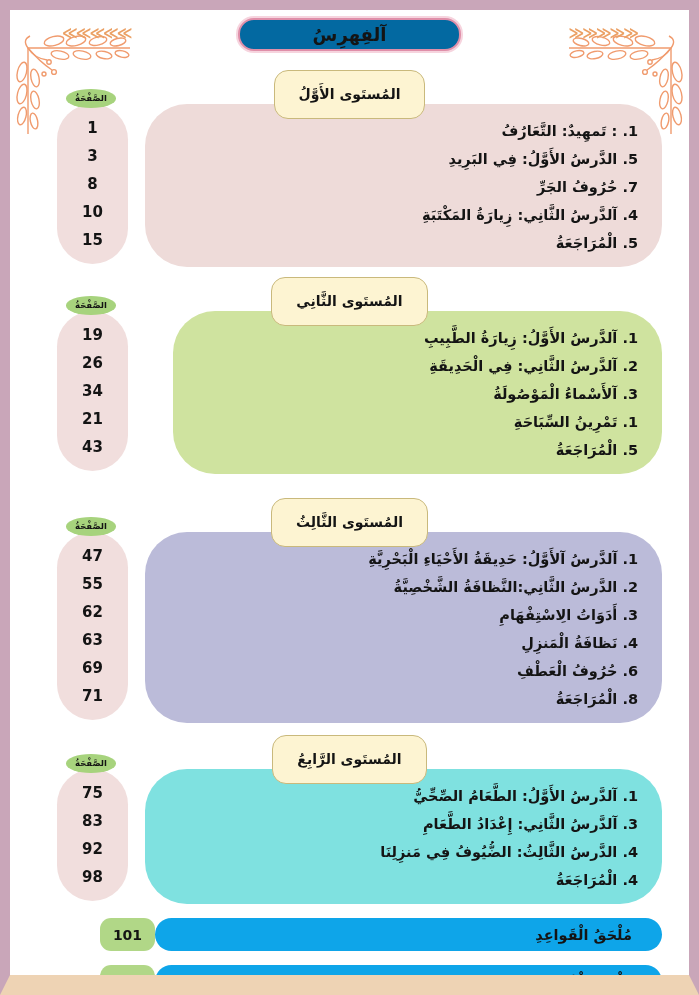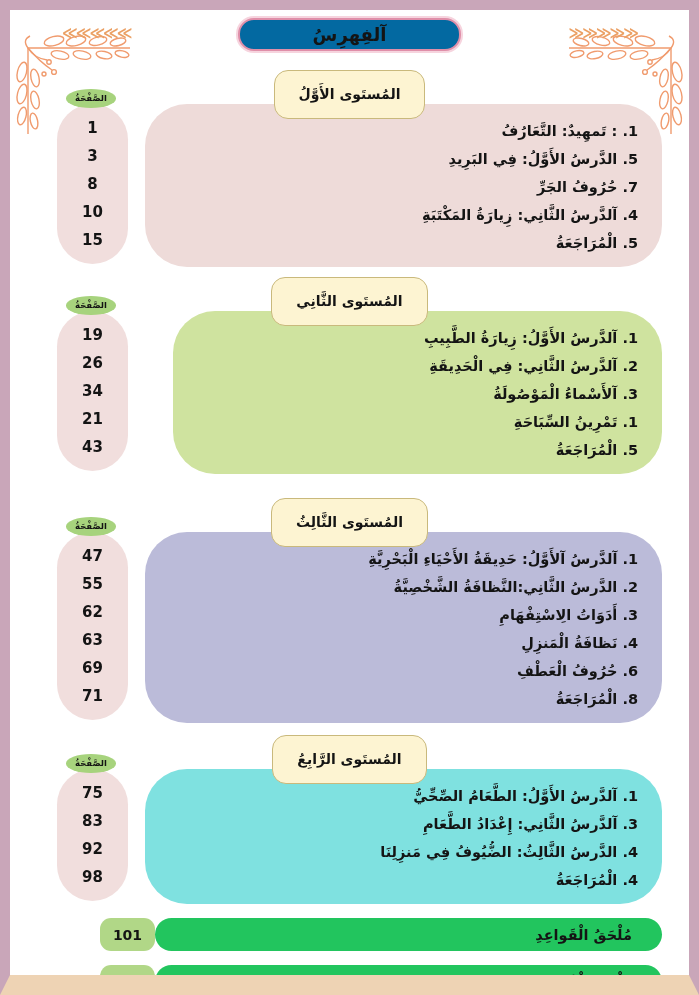--- a/index.html
+++ b/index.html
@@ -62,7 +62,7 @@
     font-size:14px;font-weight:700;
   }
   .app-pill{
-    flex:1;height:33px;background:#22c55e;border-radius:17px;direction:rtl;
+    flex:1;height:33px;background:#0ea5e9;border-radius:17px;direction:rtl;
     display:flex;align-items:center;padding:4px 30px;
     font-size:14.5px;font-weight:700;
   }

